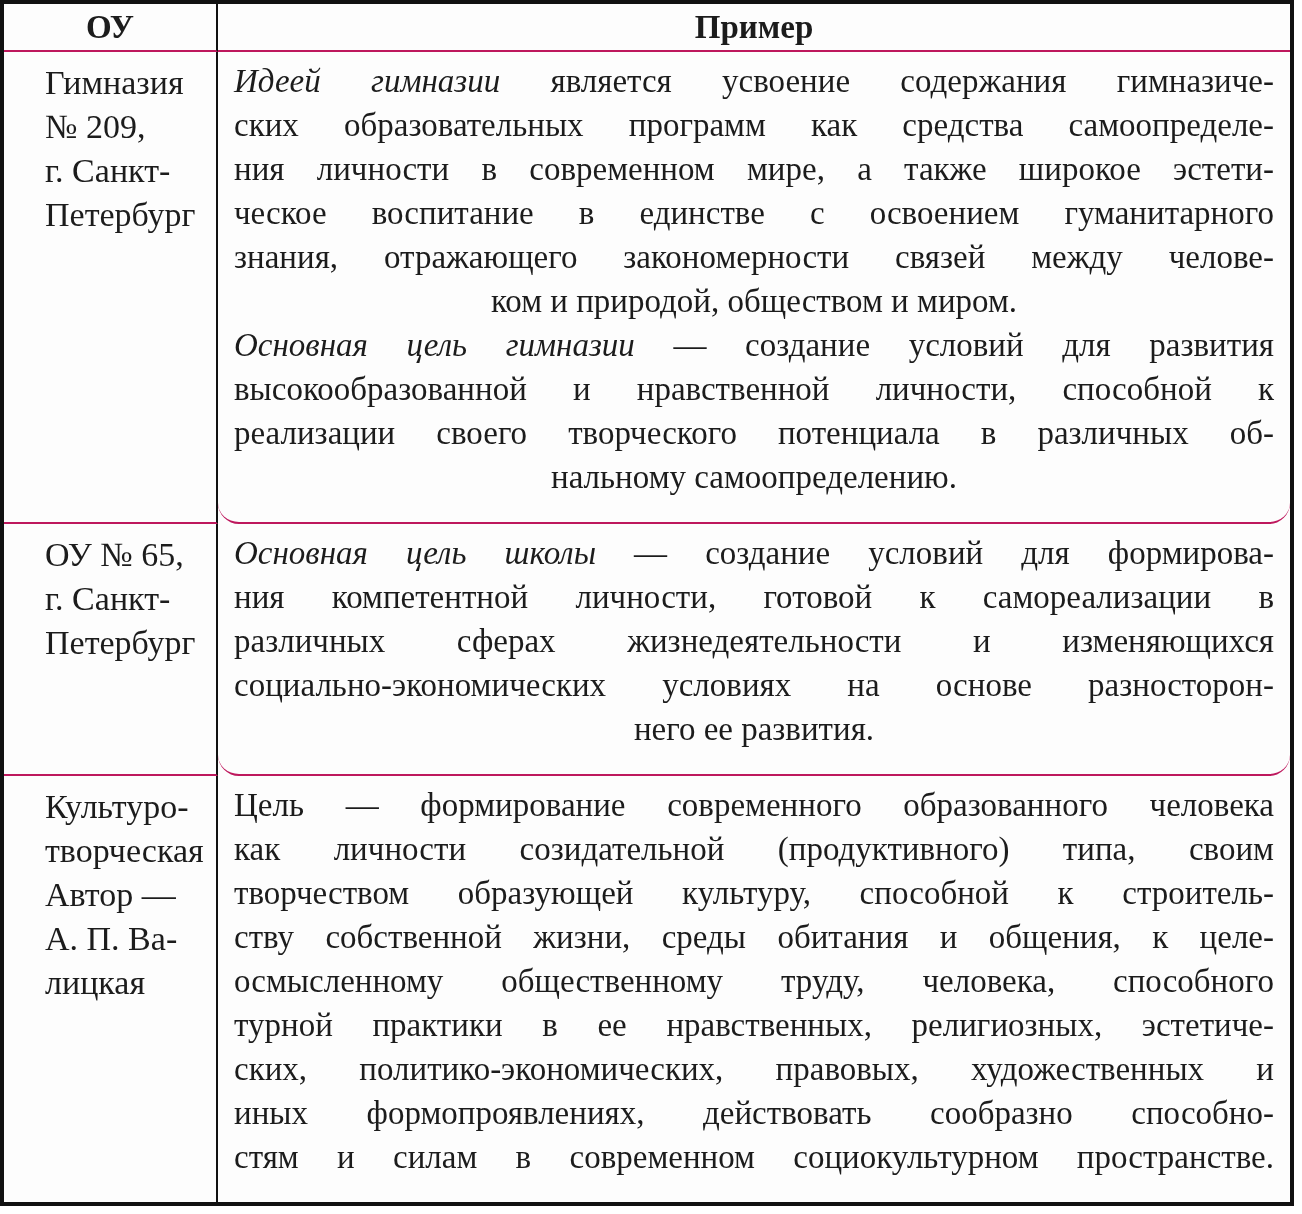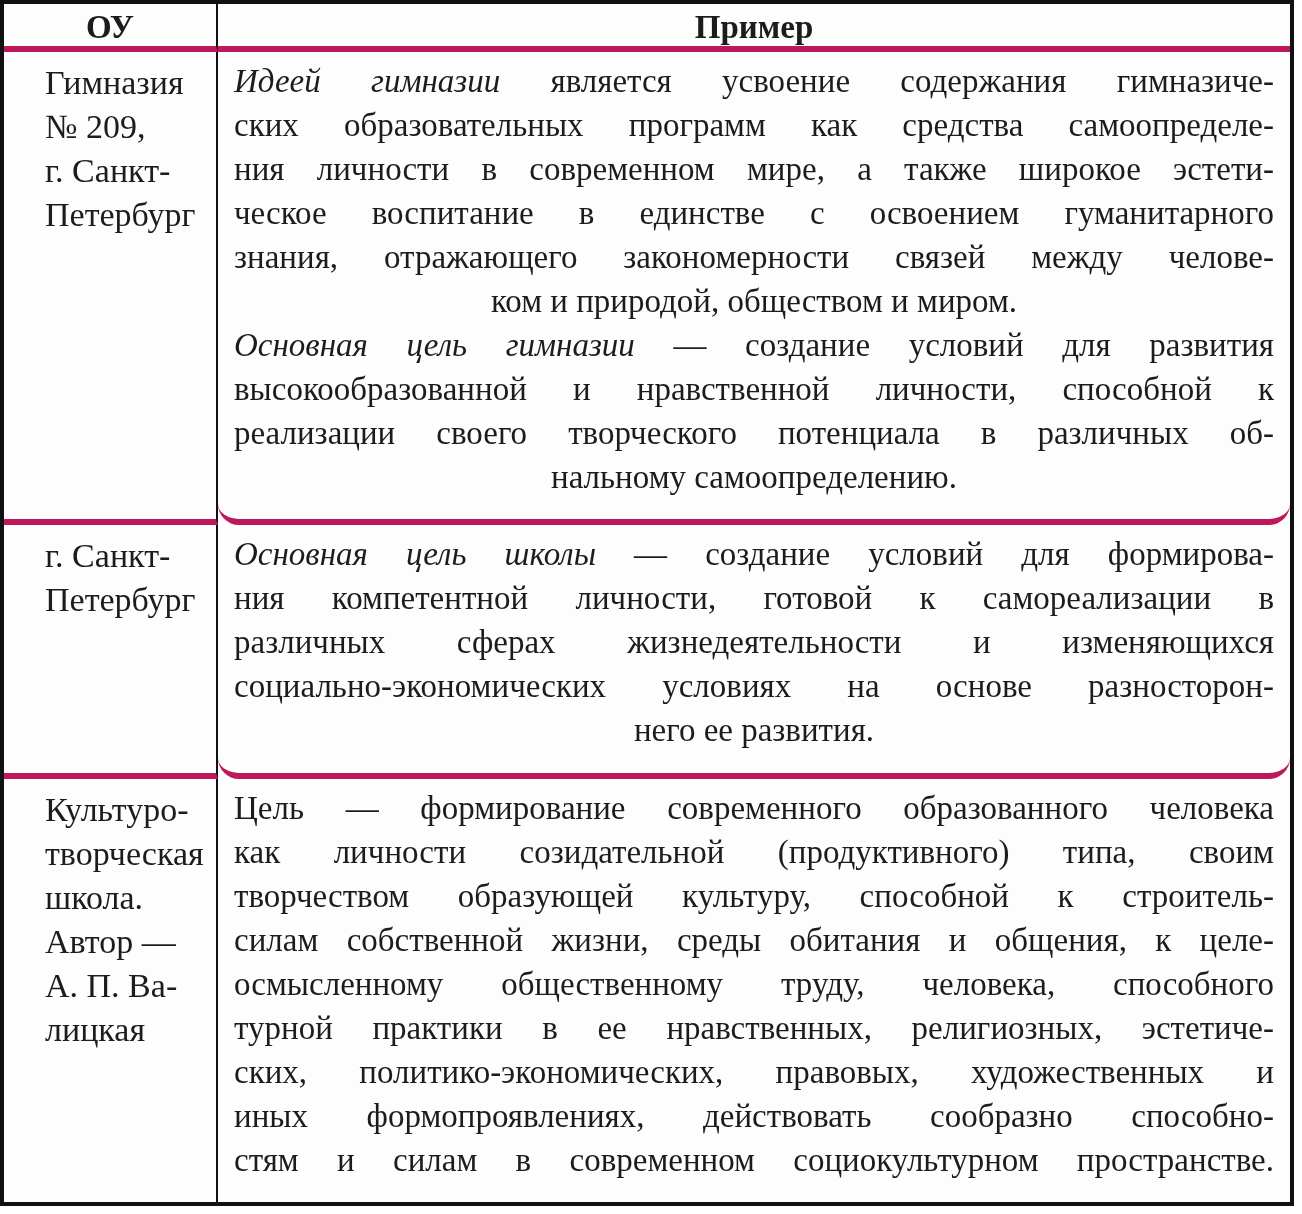--- a/index.html
+++ b/index.html
@@ -32,7 +32,7 @@
     border-right: 2px solid #111111;
   }
   .row-divider {
-    border-bottom: 6px solid #be185d;
+    border-bottom: 2px solid #be185d;
   }
   .header-cell {
     font-weight: bold;

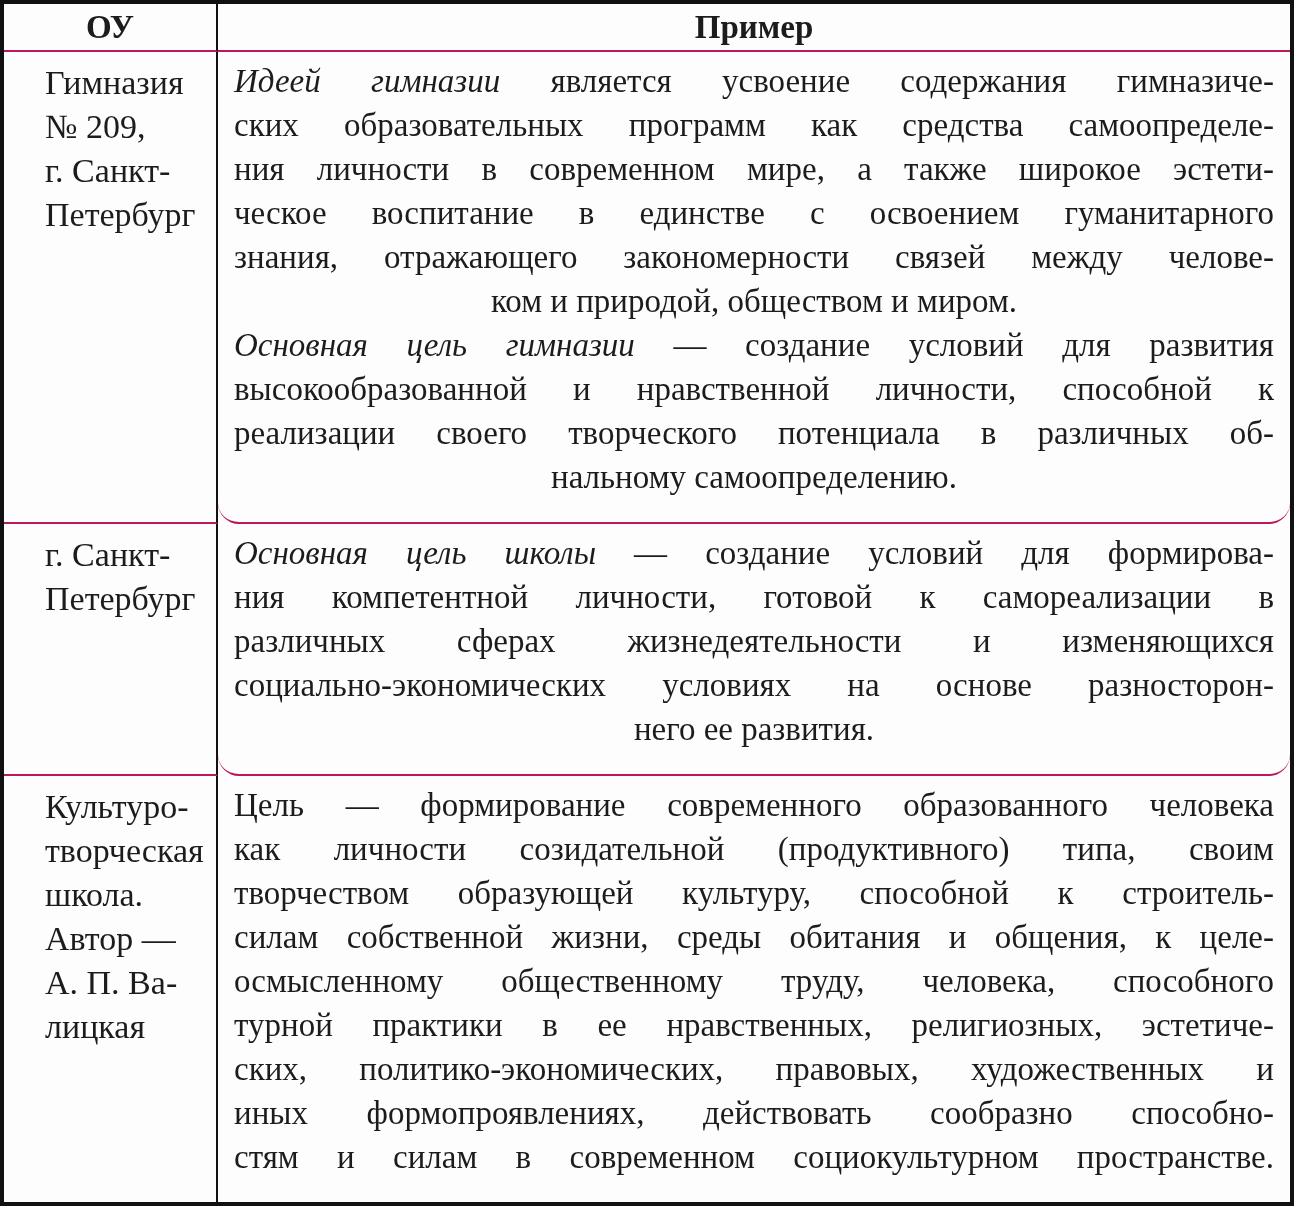--- a/index.html
+++ b/index.html
@@ -95,6 +95,7 @@
     </div>
 
   <div class="cell col-divider row-divider ou-cell">
+      <div class="ou-line">ОУ № 65,</div>
       <div class="ou-line">г. Санкт-</div>
       <div class="ou-line">Петербург</div>
     </div>

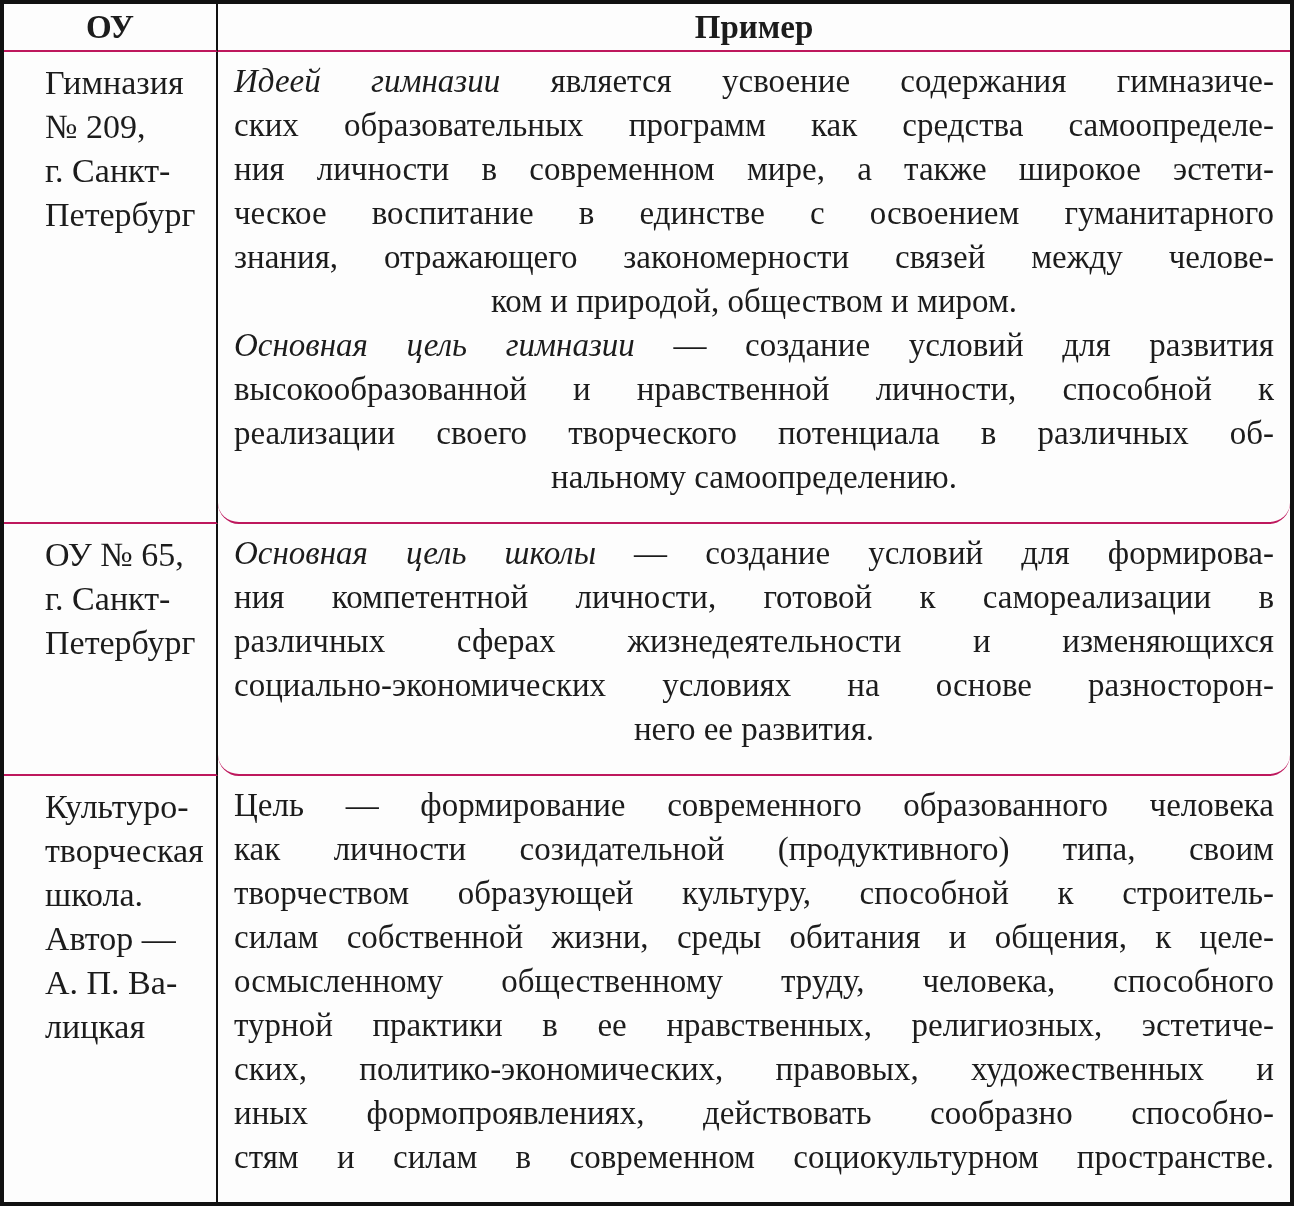--- a/index.html
+++ b/index.html
@@ -110,7 +110,6 @@
   <div class="cell col-divider ou-cell">
       <div class="ou-line">Культуро-</div>
       <div class="ou-line">творческая</div>
-      <div class="ou-line">школа.</div>
       <div class="ou-line">Автор —</div>
       <div class="ou-line">А. П. Ва-</div>
       <div class="ou-line">лицкая</div>

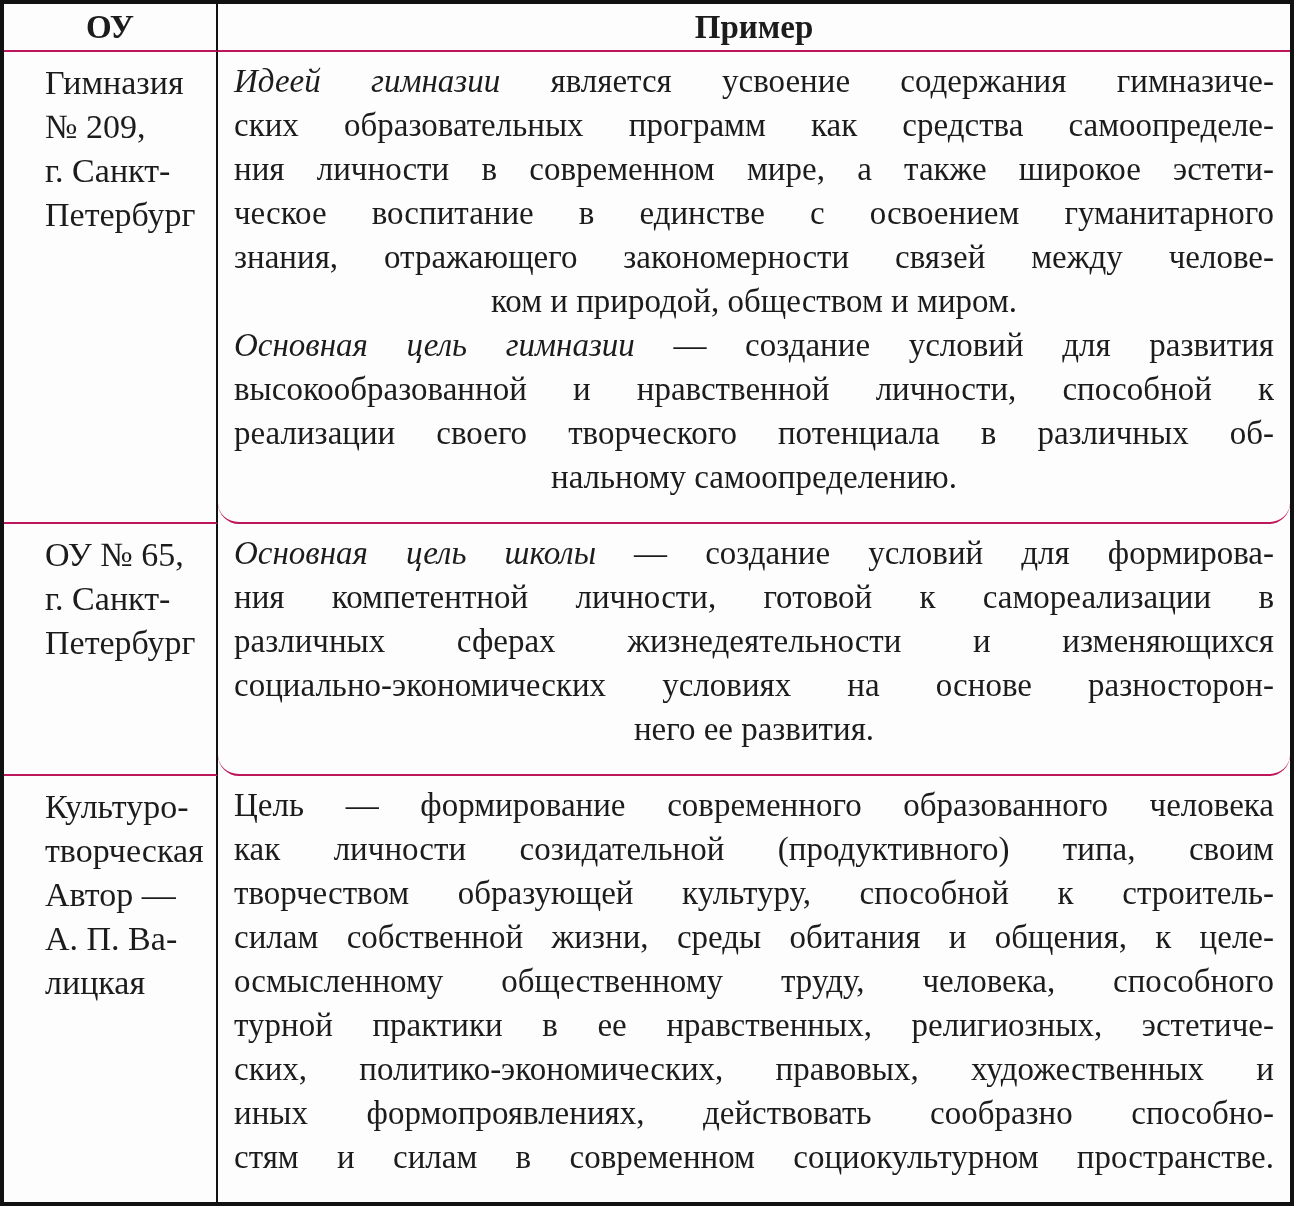--- a/index.html
+++ b/index.html
@@ -118,7 +118,7 @@
       <div class="text-line justify"><span>Цель — формирование современного образованного человека</span></div>
       <div class="text-line justify"><span>как личности созидательной (продуктивного) типа, своим</span></div>
       <div class="text-line justify"><span>творчеством образующей культуру, способной к строитель-</span></div>
-      <div class="text-line justify"><span>силам собственной жизни, среды обитания и общения, к целе-</span></div>
+      <div class="text-line justify"><span>ству собственной жизни, среды обитания и общения, к целе-</span></div>
       <div class="text-line justify"><span>осмысленному общественному труду, человека, способного</span></div>
       <div class="text-line justify"><span>турной практики в ее нравственных, религиозных, эстетиче-</span></div>
       <div class="text-line justify"><span>ских, политико-экономических, правовых, художественных и</span></div>

